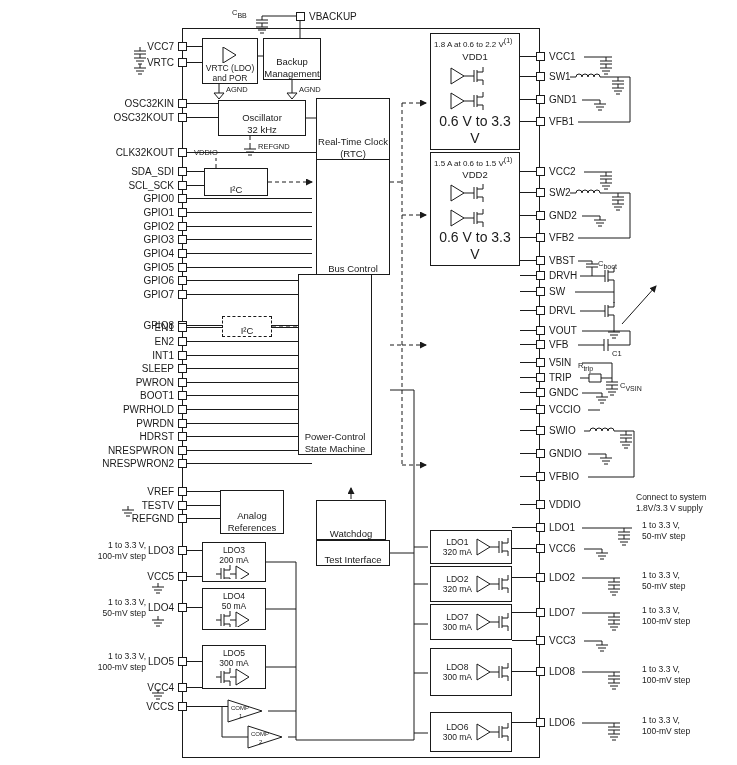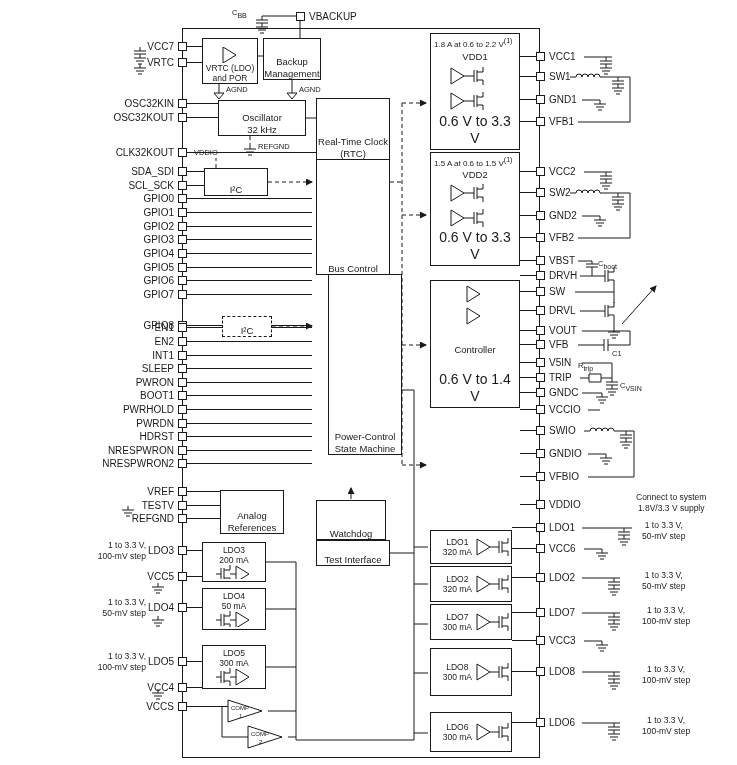--- a/index.html
+++ b/index.html
@@ -644,14 +644,6 @@
       </svg>
     <div class="rng">0.6 V to 3.3 V</div>
   </div>
-  <div class="blk vblk" style="left:430px;top:280px;width:90px;height:128px">
-    <svg class="g" width="40" height="44">
-        <use href="#tri" x="12" y="11"></use>
-        <use href="#tri" x="12" y="33"></use>
-      </svg>
-    <div>Controller</div>
-    <div class="rng">0.6 V to 1.4 V</div>
-  </div>
 
   <div class="blk rldo" style="left:430px;top:530px;width:82px;height:34px">
     <div class="tcol">

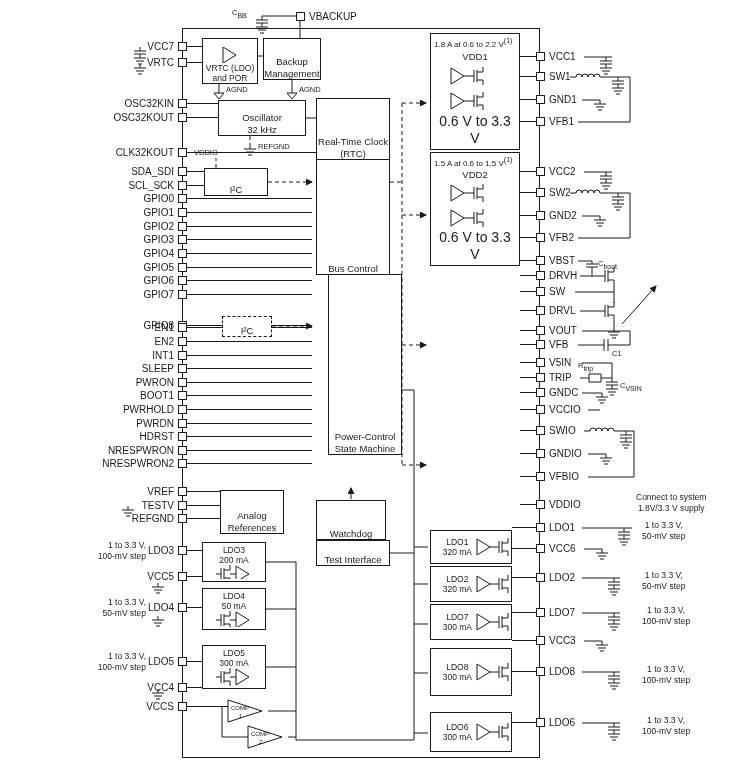--- a/index.html
+++ b/index.html
@@ -569,7 +569,7 @@
   <div class="blk" style="left:316px;top:159px;width:74px;height:116px">
     <div>Bus Control</div>
   </div>
-  <div class="blk" style="left:328px;top:274px;width:74px;height:181px">
+  <div class="blk" style="left:298px;top:274px;width:74px;height:181px">
     <div>Power-Control</div>
     <div>State Machine</div>
   </div>

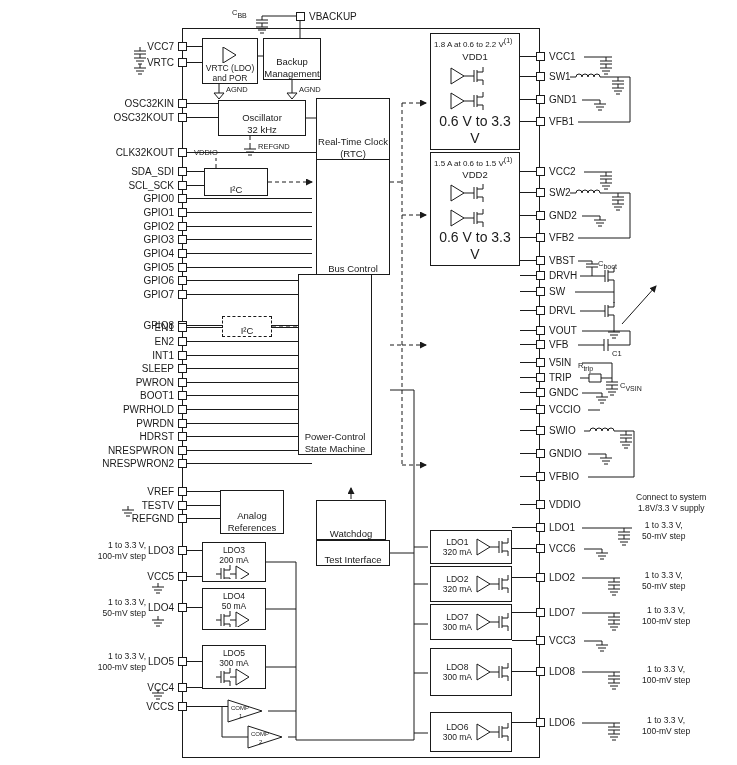--- a/index.html
+++ b/index.html
@@ -31,7 +31,7 @@
   .rldo .tcol{display:flex;flex-direction:column}
   .lldo{font-size:8.5px;padding:2px}
   .ann{position:absolute;font-size:8.5px;line-height:1.25;z-index:6;white-space:nowrap}
-  .ann.r{text-align:center}
+  .ann.r{text-align:left}
   .ann.l{text-align:right;width:88px}
   .tiny{position:absolute;font-size:7.5px;z-index:6;white-space:nowrap}
   svg.g{stroke:#1a1a1a;fill:none;stroke-width:1}

